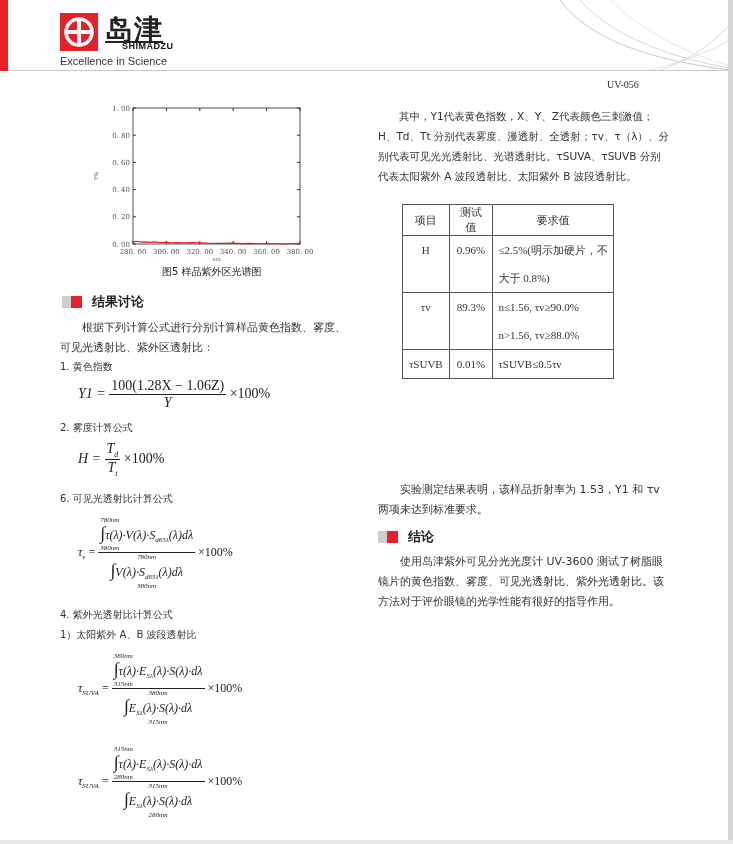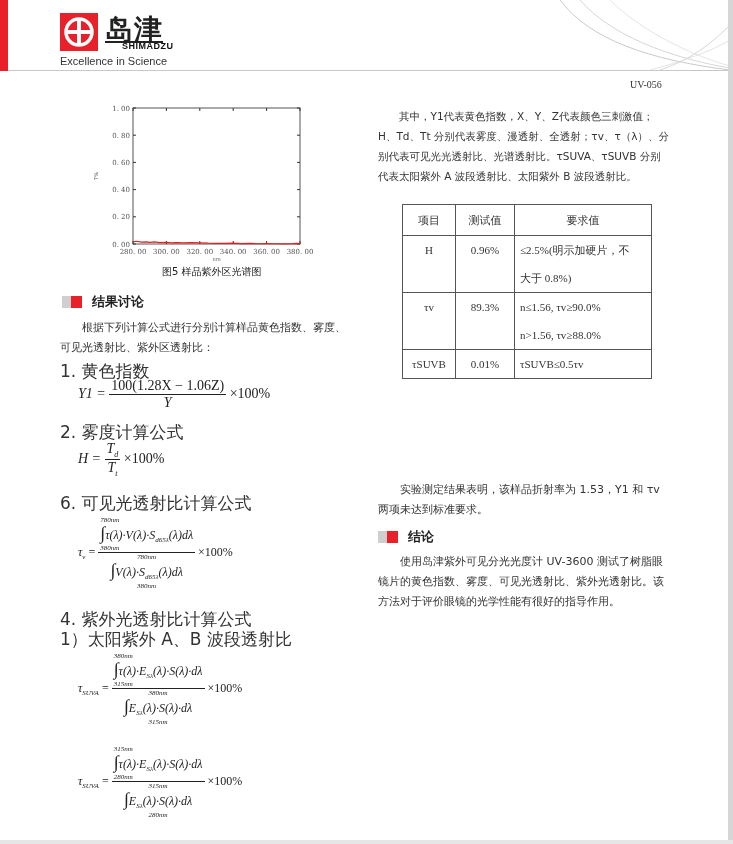--- a/index.html
+++ b/index.html
@@ -15,7 +15,7 @@
   .logo-cn { position:absolute; left:45px; top:-2px; font-size:28px; font-weight:bold; color:#222; letter-spacing:1px; white-space:nowrap; font-family:"DejaVu Sans", sans-serif;text-decoration:underline;}
   .logo-en { position:absolute; left:45px; top:28px; font-size:9px; font-weight:bold; color:#111; letter-spacing:0.5px; font-family:"Liberation Sans", sans-serif;margin-left:17px;}
   .tagline { position:absolute; left:60px; top:55px; font-size:11px; color:#333; font-family:"Liberation Sans", sans-serif; white-space:nowrap; }
-  .docno { position:absolute; left:630px; top:79px; font-size:10px; font-family:"Liberation Serif", serif; color:#333; }
+  .docno { position:absolute; left:607px; top:79px; font-size:10px; font-family:"Liberation Serif", serif; color:#333; }
 
   .chart-wrap { position:absolute; left:80px; top:100px; width:245px; height:180px; }
   .chart-caption { position:absolute; left:162px; top:265px; font-size:10px; color:#222; white-space:nowrap; }

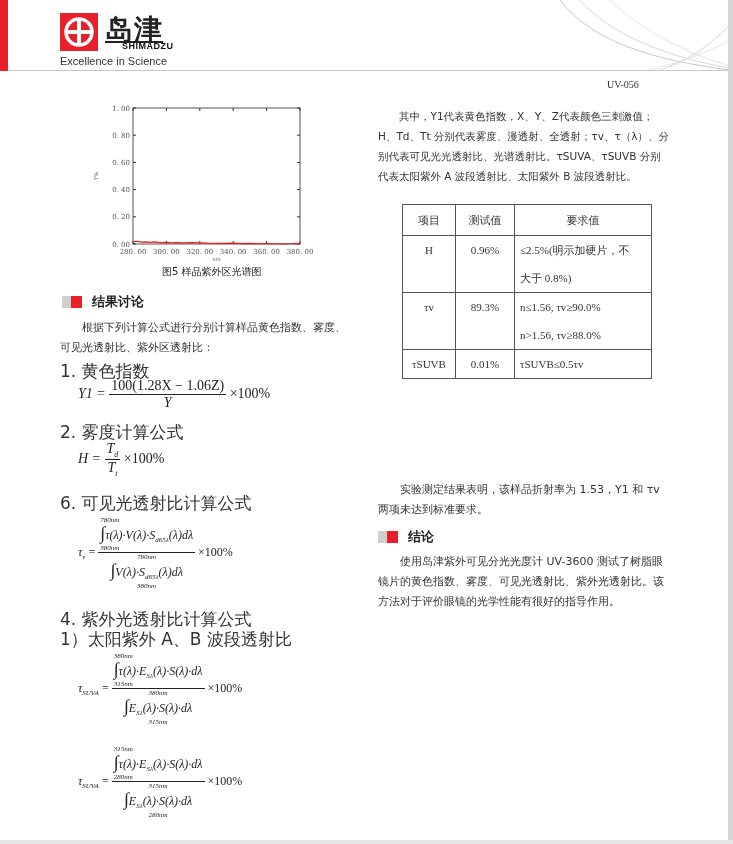--- a/index.html
+++ b/index.html
@@ -37,7 +37,7 @@
   .lim { font-size:7px; font-style:italic; display:block; line-height:8px; }
   .intg { font-size:18px; line-height:18px; }
 
-  table.req { position:absolute; left:402px; top:204px; border-collapse:collapse; width:250px;
+  table.req { position:absolute; left:402px; top:204px; border-collapse:collapse; width:212px;
               font-family:"Liberation Serif", serif; font-size:11px; color:#333; }
   table.req td, table.req th { border:1px solid #555; padding:0 5px; vertical-align:top; }
   table.req th { font-weight:normal; height:30px; vertical-align:middle; font-family:"DejaVu Sans", sans-serif; font-size:11px; }

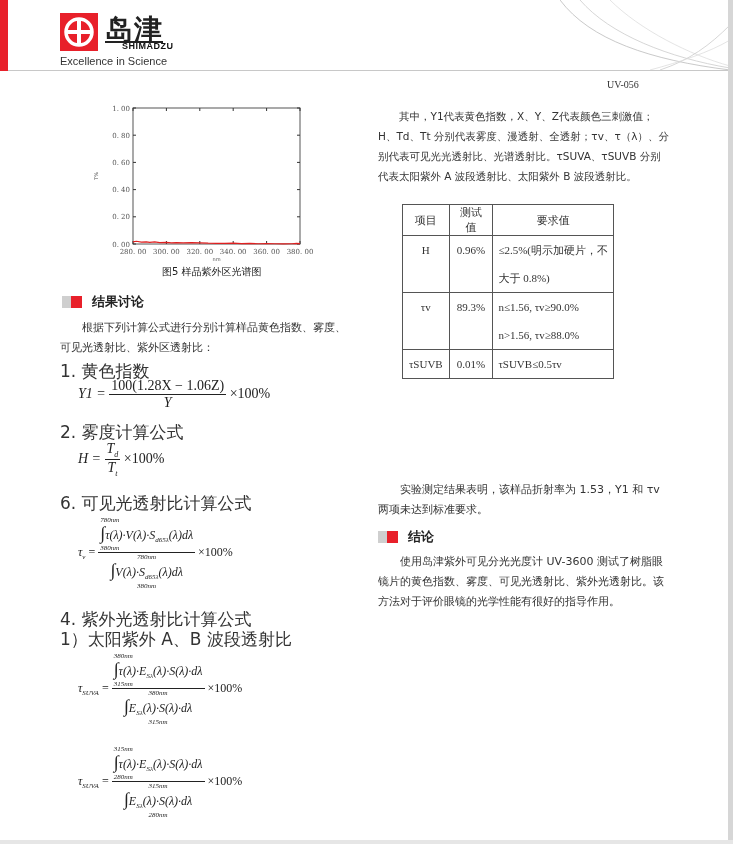--- a/index.html
+++ b/index.html
@@ -27,7 +27,7 @@
 
   .para { position:absolute; font-size:11px; line-height:20px; color:#333; }
   .indent { text-indent:2em; }
-  .item { position:absolute; font-size:17px; color:#333; white-space:nowrap; }
+  .item { position:absolute; font-size:10px; color:#333; white-space:nowrap; }
 
   .math { position:absolute; font-family:"Liberation Serif", serif; color:#222; white-space:nowrap; }
   .math i { font-style:italic; }

